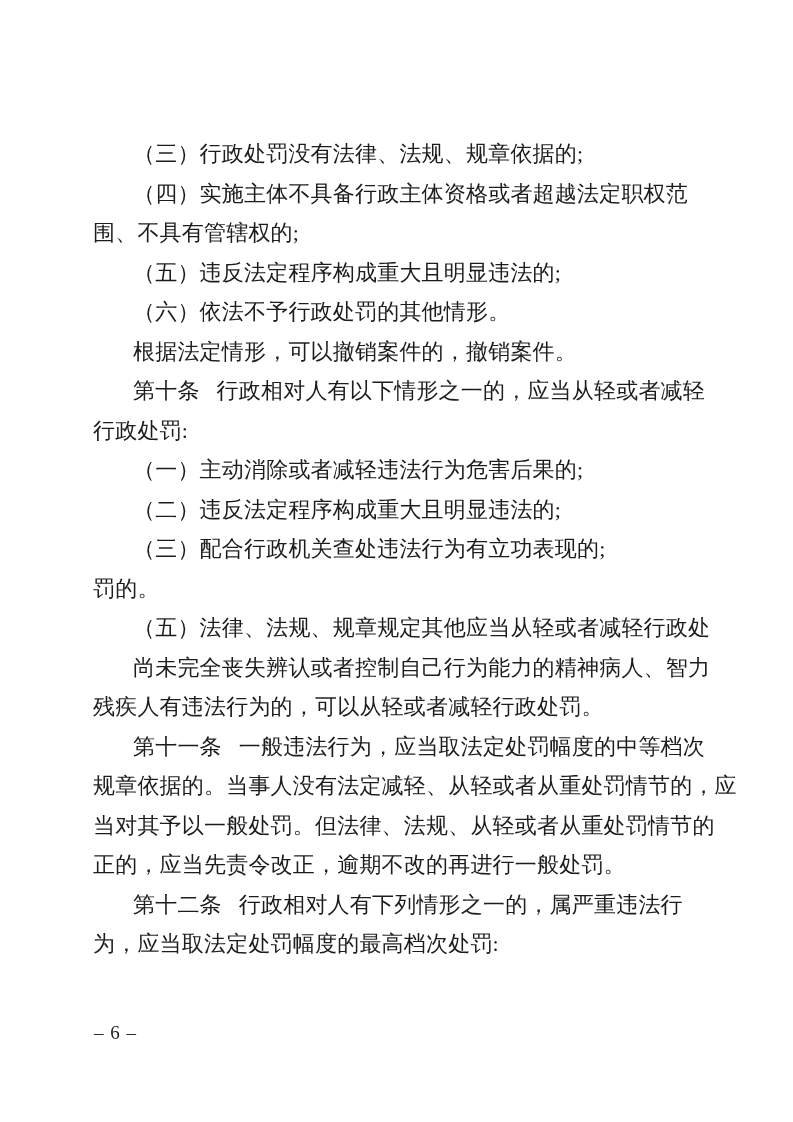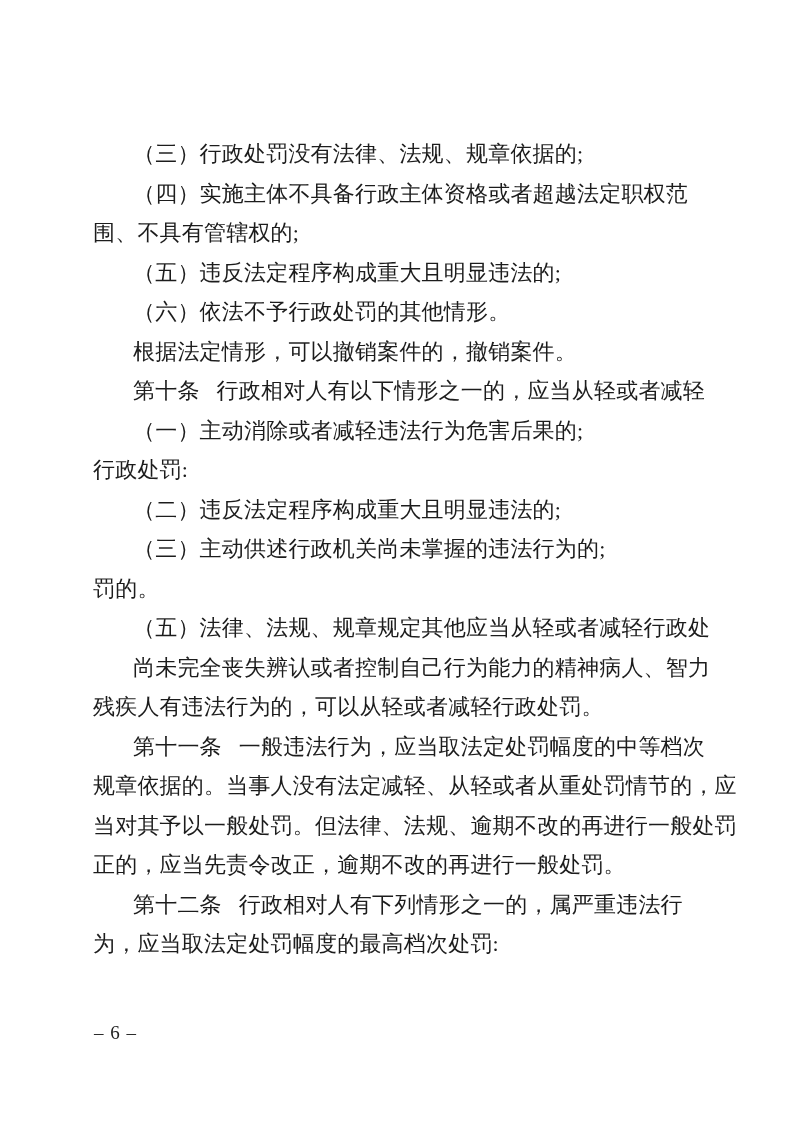--- a/index.html
+++ b/index.html
@@ -66,8 +66,8 @@
       <div class="line indent">（六）依法不予行政处罚的其他情形。</div>
       <div class="line indent">根据法定情形，可以撤销案件的，撤销案件。</div>
       <div class="line indent"><span class="article-num">第十条</span>行政相对人有以下情形之一的，应当从轻或者减轻</div>
+      <div class="line">行政处罚:</div>
       <div class="line indent">（一）主动消除或者减轻违法行为危害后果的;</div>
-      <div class="line">行政处罚:</div>
       <div class="line indent">（二）违反法定程序构成重大且明显违法的;</div>
       <div class="line indent">（三）主动供述行政机关尚未掌握的违法行为的;</div>
       <div class="line">罚的。</div>

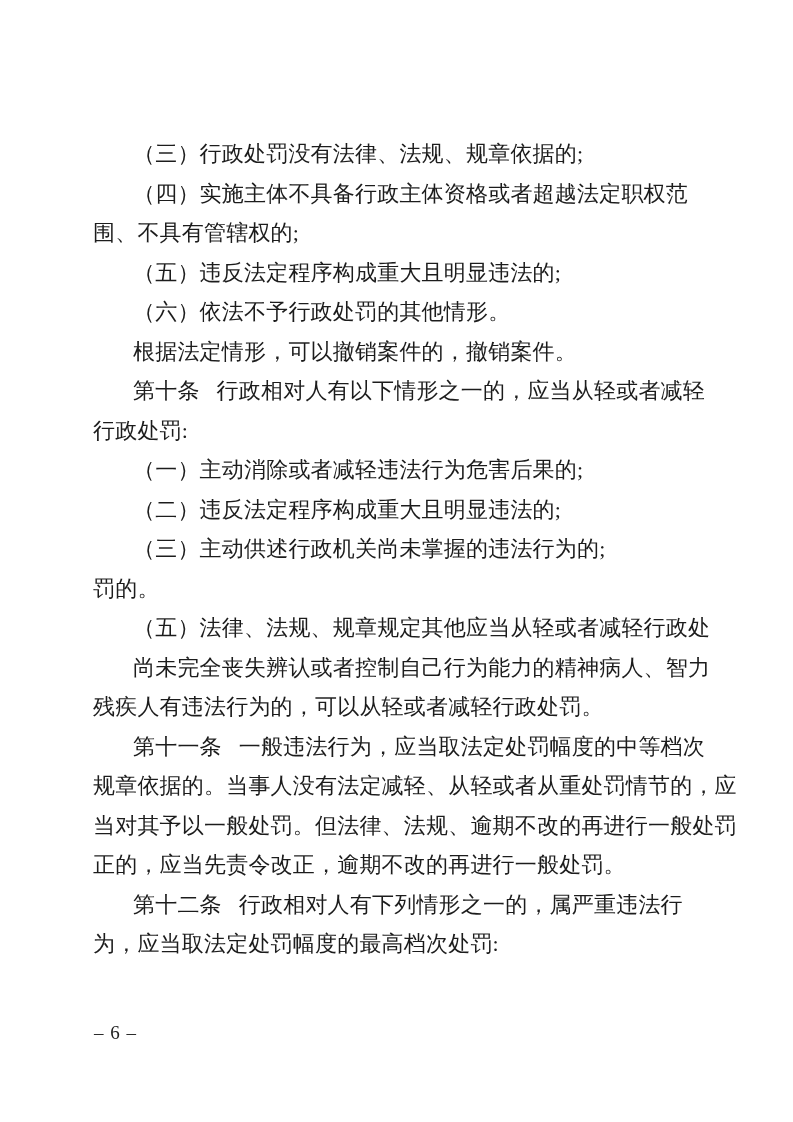--- a/index.html
+++ b/index.html
@@ -69,7 +69,7 @@
       <div class="line">行政处罚:</div>
       <div class="line indent">（一）主动消除或者减轻违法行为危害后果的;</div>
       <div class="line indent">（二）违反法定程序构成重大且明显违法的;</div>
-      <div class="line indent">（三）主动供述行政机关尚未掌握的违法行为的;</div>
+      <div class="line indent">（三）配合行政机关查处违法行为有立功表现的;</div>
       <div class="line">罚的。</div>
       <div class="line indent">（五）法律、法规、规章规定其他应当从轻或者减轻行政处</div>
       <div class="line indent">尚未完全丧失辨认或者控制自己行为能力的精神病人、智力</div>

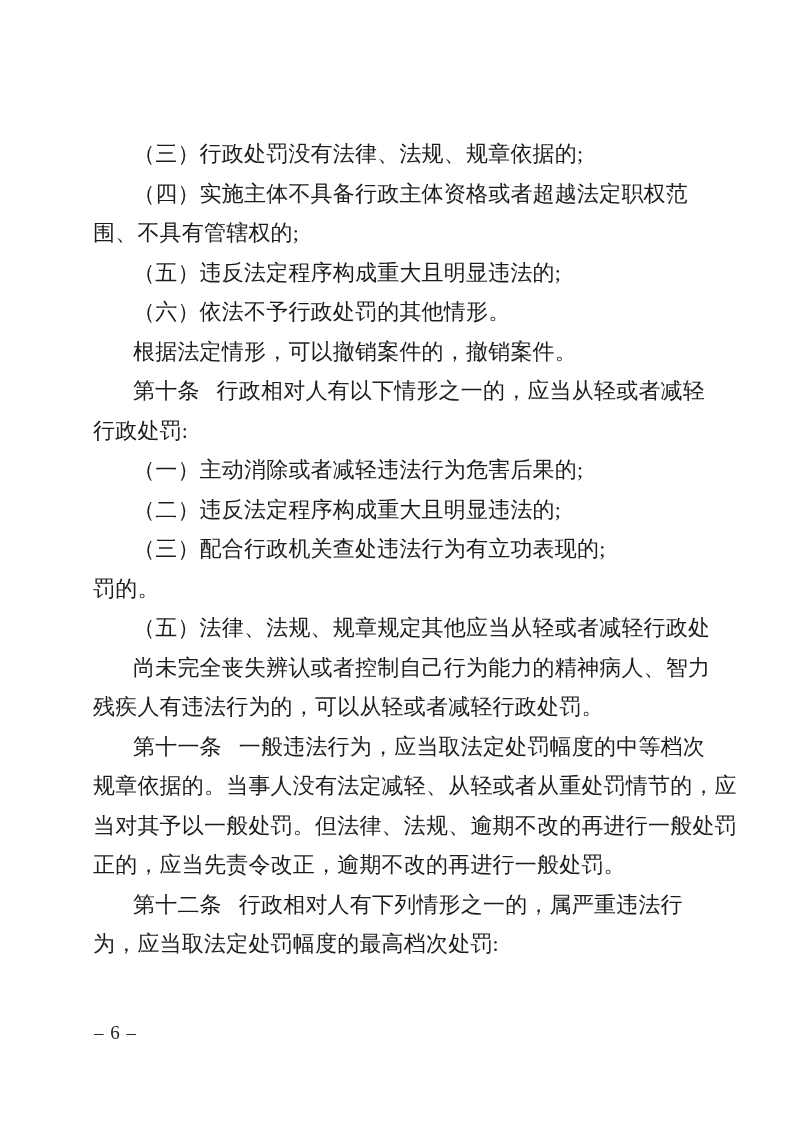--- a/index.html
+++ b/index.html
@@ -76,7 +76,7 @@
       <div class="line">残疾人有违法行为的，可以从轻或者减轻行政处罚。</div>
       <div class="line indent"><span class="article-num">第十一条</span>一般违法行为，应当取法定处罚幅度的中等档次</div>
       <div class="line">规章依据的。当事人没有法定减轻、从轻或者从重处罚情节的，应</div>
-      <div class="line">当对其予以一般处罚。但法律、法规、逾期不改的再进行一般处罚</div>
+      <div class="line">当对其予以一般处罚。但法律、法规、从轻或者从重处罚情节的</div>
       <div class="line">正的，应当先责令改正，逾期不改的再进行一般处罚。</div>
       <div class="line indent"><span class="article-num">第十二条</span>行政相对人有下列情形之一的，属严重违法行</div>
       <div class="line">为，应当取法定处罚幅度的最高档次处罚:</div>

